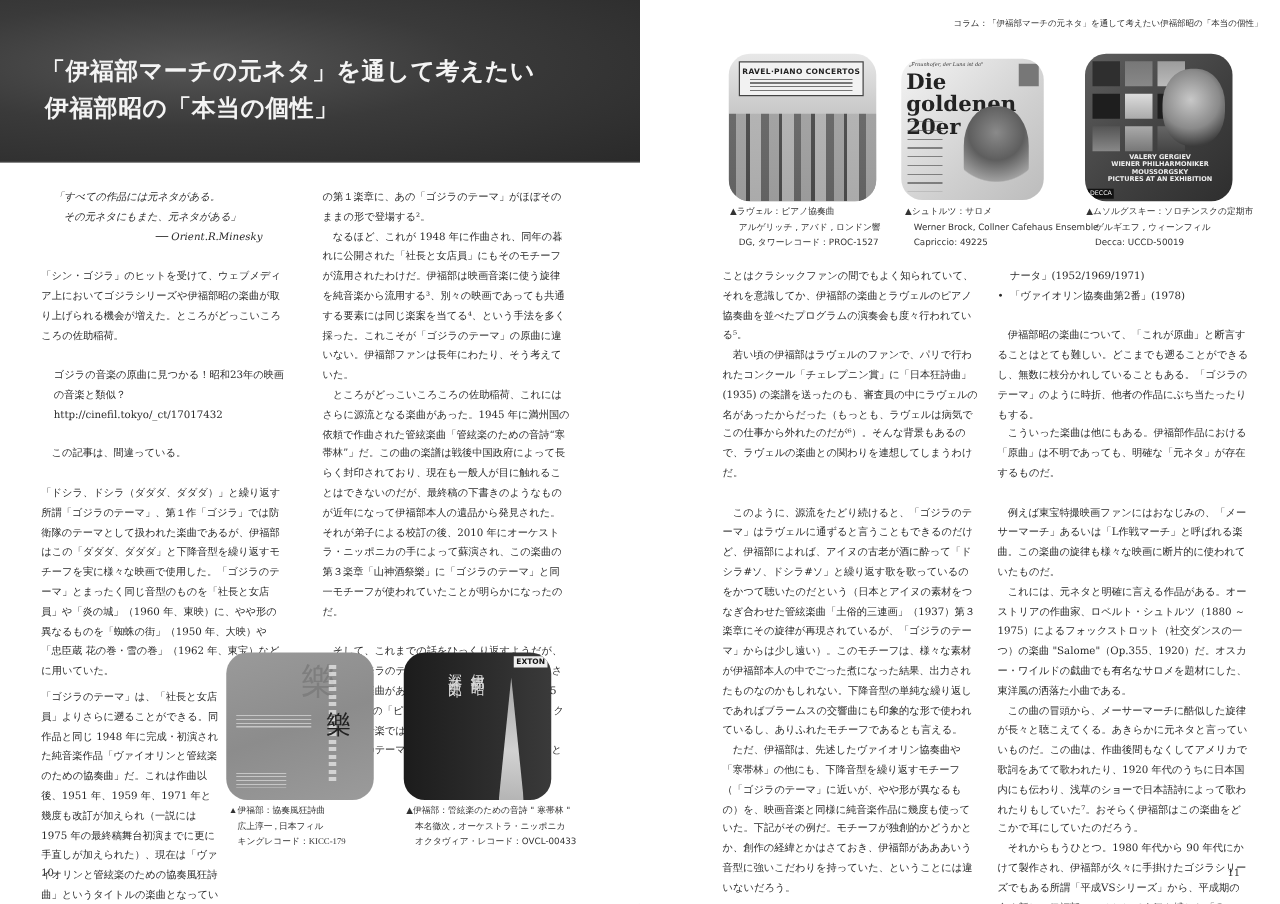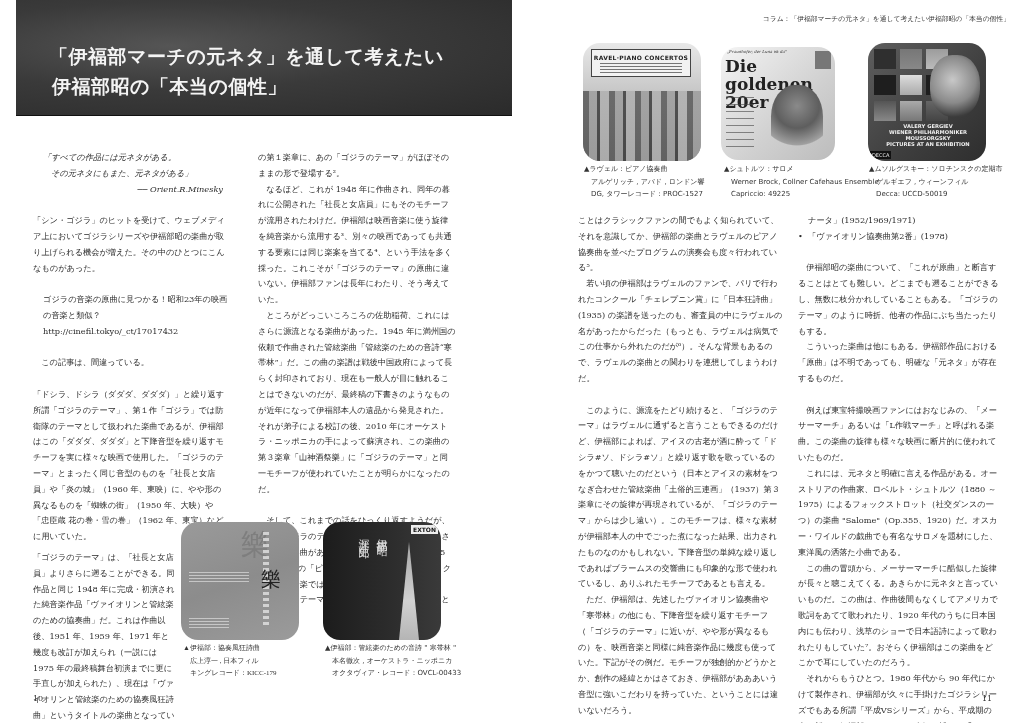--- a/index.html
+++ b/index.html
@@ -11,7 +11,7 @@
   .page-right { left: 512px; width: 512px; }
 
   .title-band {
-    position: absolute; left: 16px; top: 0; width: 512px; height: 116px;
+    position: absolute; left: 0; top: 0; width: 512px; height: 130px;
     background: radial-gradient(ellipse at 30% 40%, #555 0%, #3a3a3a 45%, #2a2a2a 100%);
     border-bottom: 1px solid #111;
   }

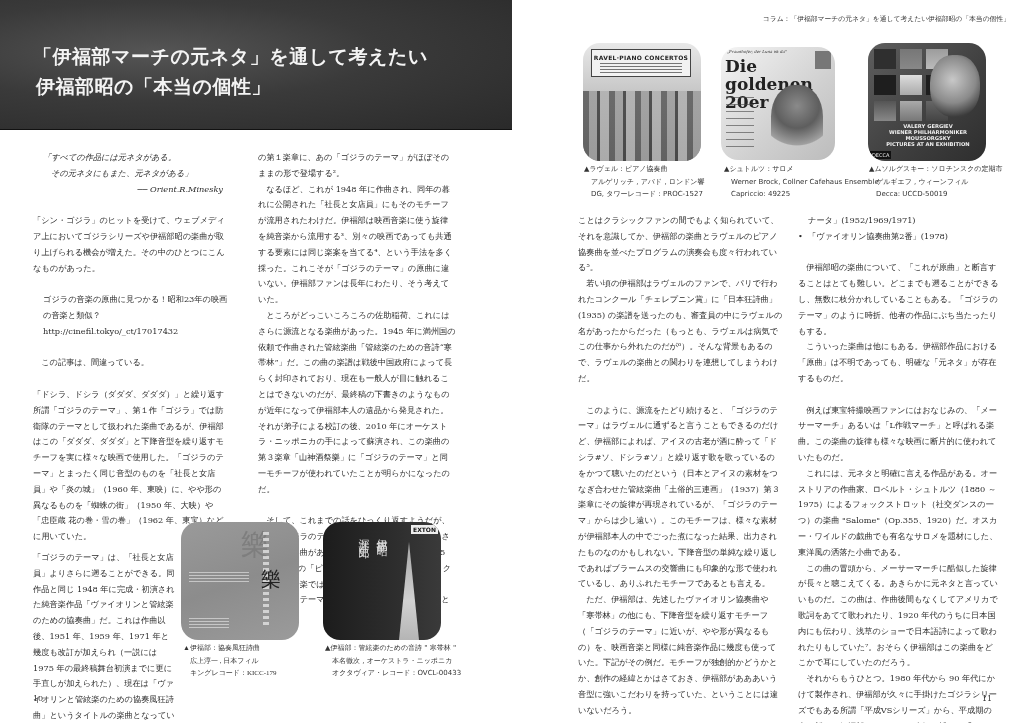--- a/index.html
+++ b/index.html
@@ -29,7 +29,7 @@
   .col-r2 { left: 798px; top: 213px; width: 201px; }
 
   .epigraph { margin-left: 10px; font-style: italic; }
-  .epigraph .attr { text-align: right; margin-right: 5px; }
+  .epigraph .attr { text-align: right; margin-right: 18px; }
   .ref { margin-left: 10px; }
   .ul { list-style: none; }
   .ul li { position: relative; padding-left: 10px; }

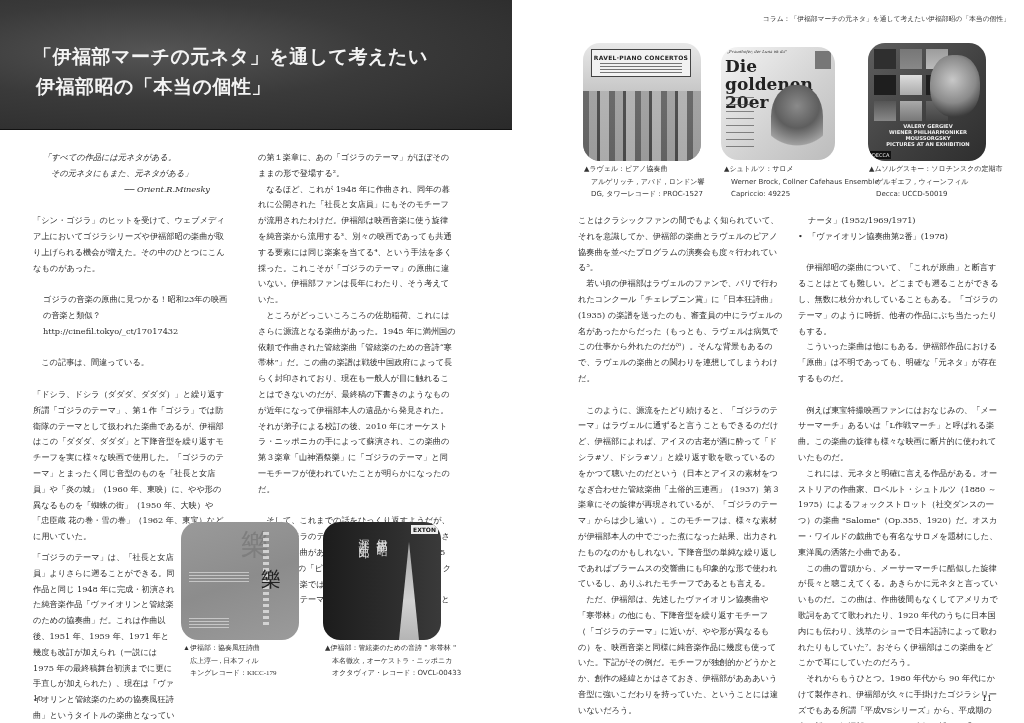--- a/index.html
+++ b/index.html
@@ -110,7 +110,7 @@
         <p class="attr">── Orient.R.Minesky</p>
       </div>
       <div class="gap"></div>
-      <p>「シン・ゴジラ」のヒットを受けて、ウェブメディア上においてゴジラシリーズや伊福部昭の楽曲が取り上げられる機会が増えた。その中のひとつにこんなものがあった。</p>
+      <p>「シン・ゴジラ」のヒットを受けて、ウェブメディア上においてゴジラシリーズや伊福部昭の楽曲が取り上げられる機会が増えた。ところがどっこいころころの佐助稲荷。</p>
       <div class="gap"></div>
       <div class="ref">
         <p>ゴジラの音楽の原曲に見つかる！昭和23年の映画の音楽と類似？</p>

